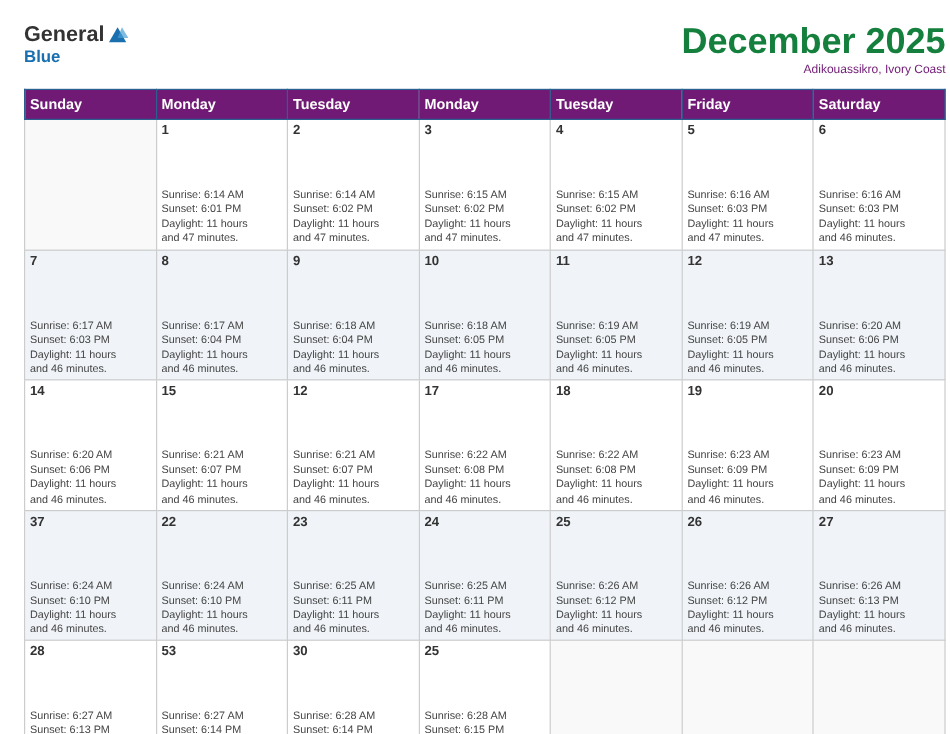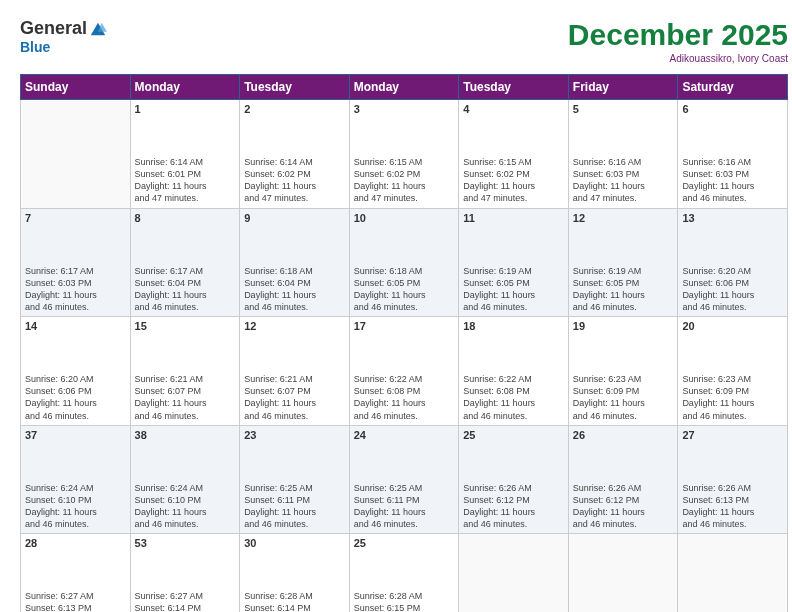--- a/index.html
+++ b/index.html
@@ -296,7 +296,7 @@
 and 46 minutes.</div>
           </td>
           <td>
-            <span class="day-number">38</span>
+            <span class="day-number">22</span>
             <div class="day-info" style="white-space: pre-line;">Sunrise: 6:24 AM
 Sunset: 6:10 PM
 Daylight: 11 hours

